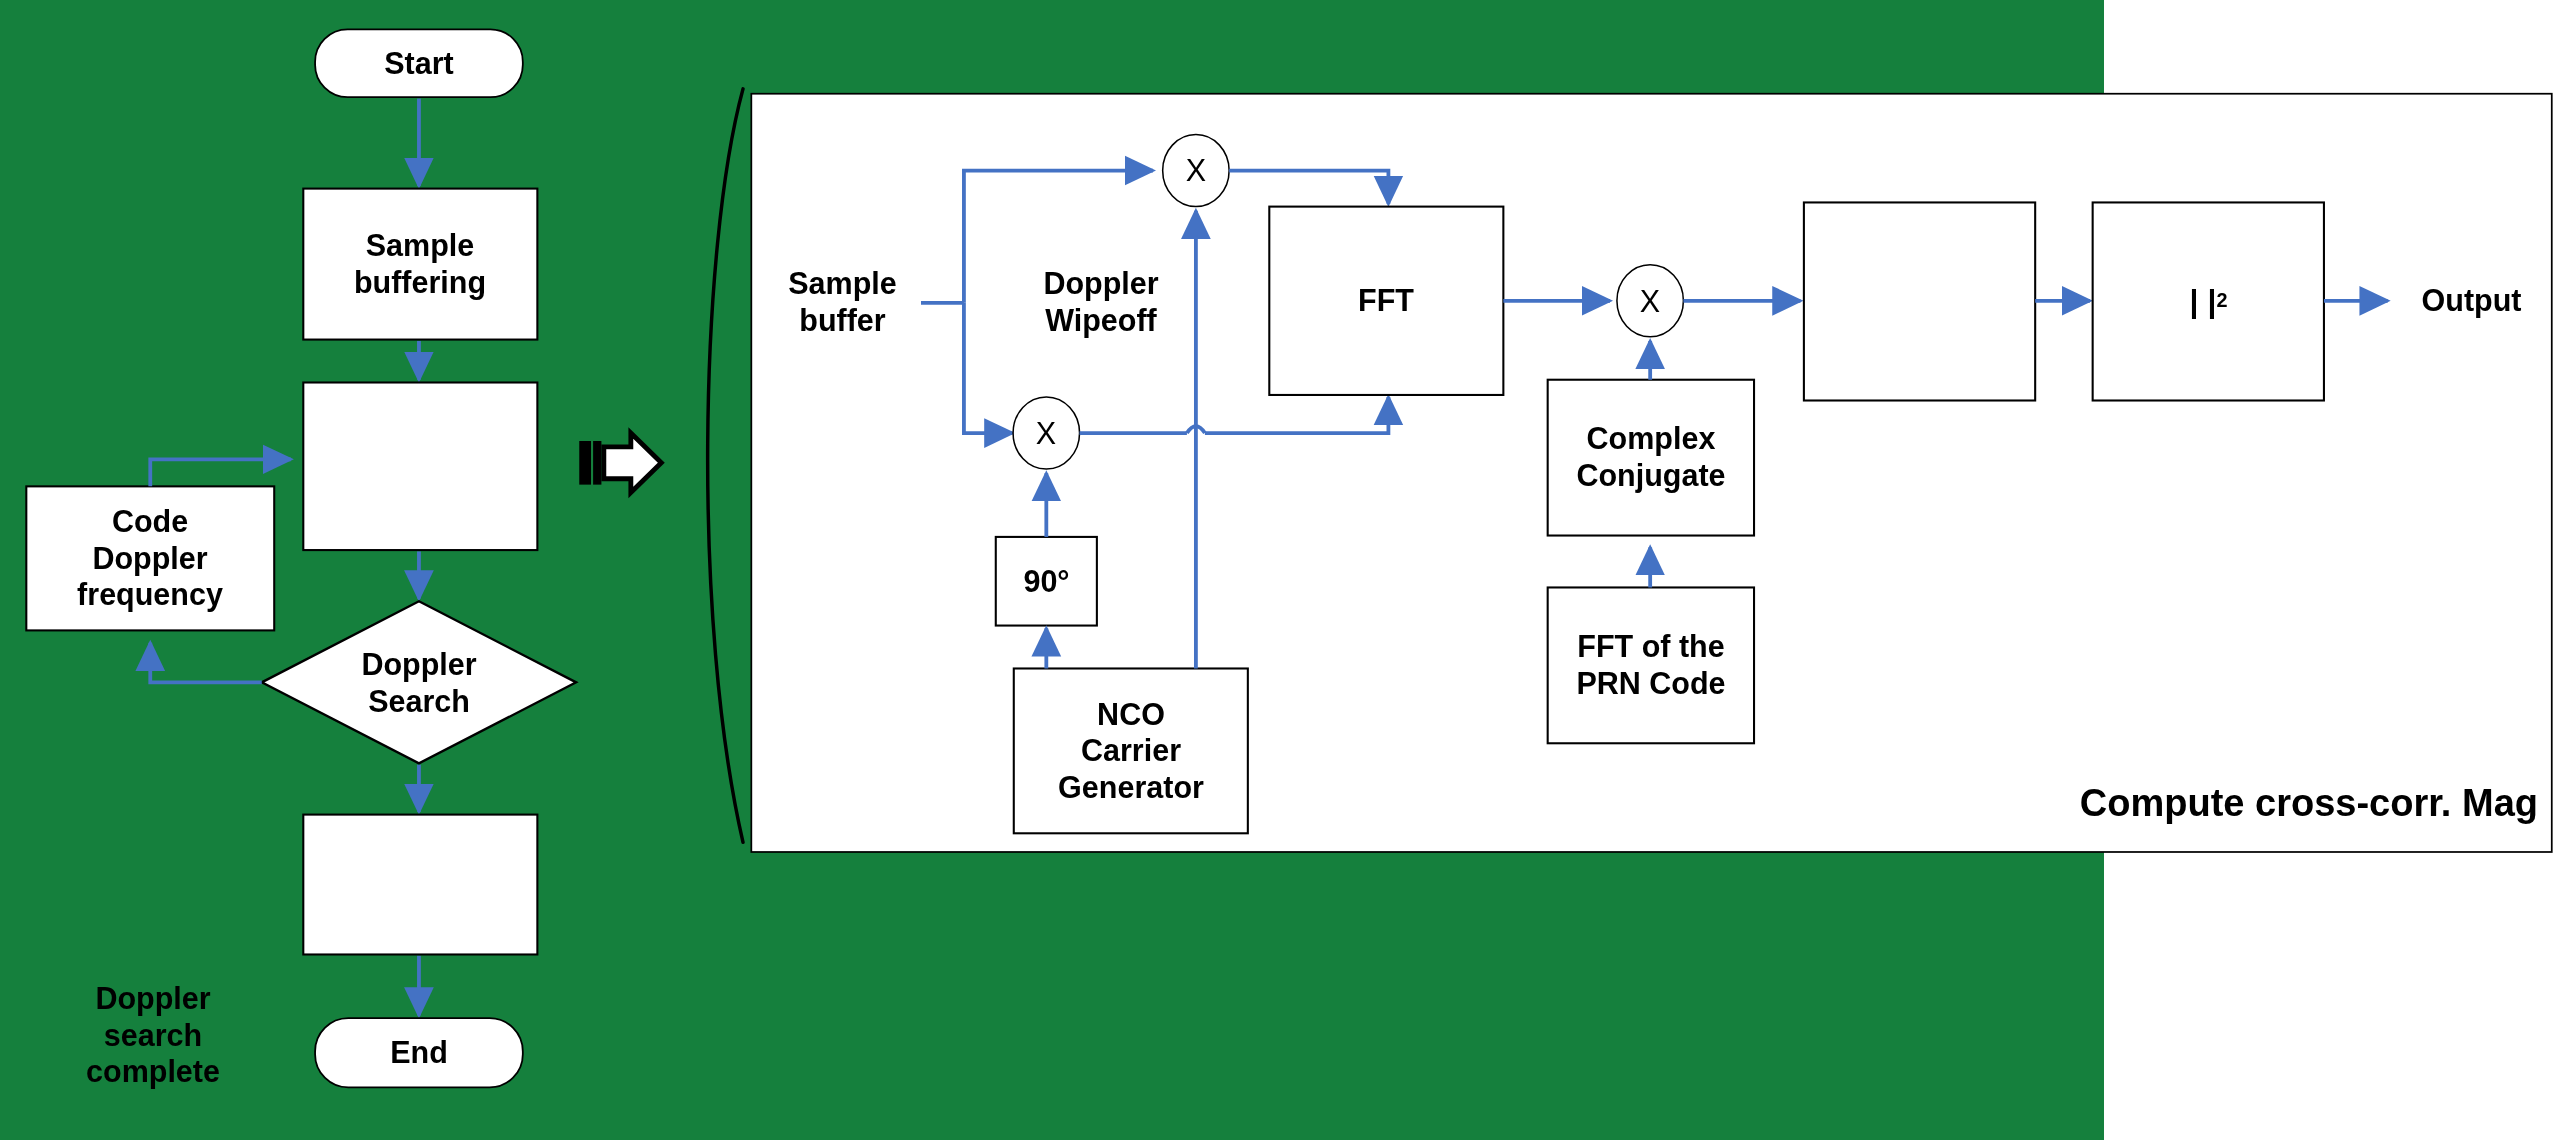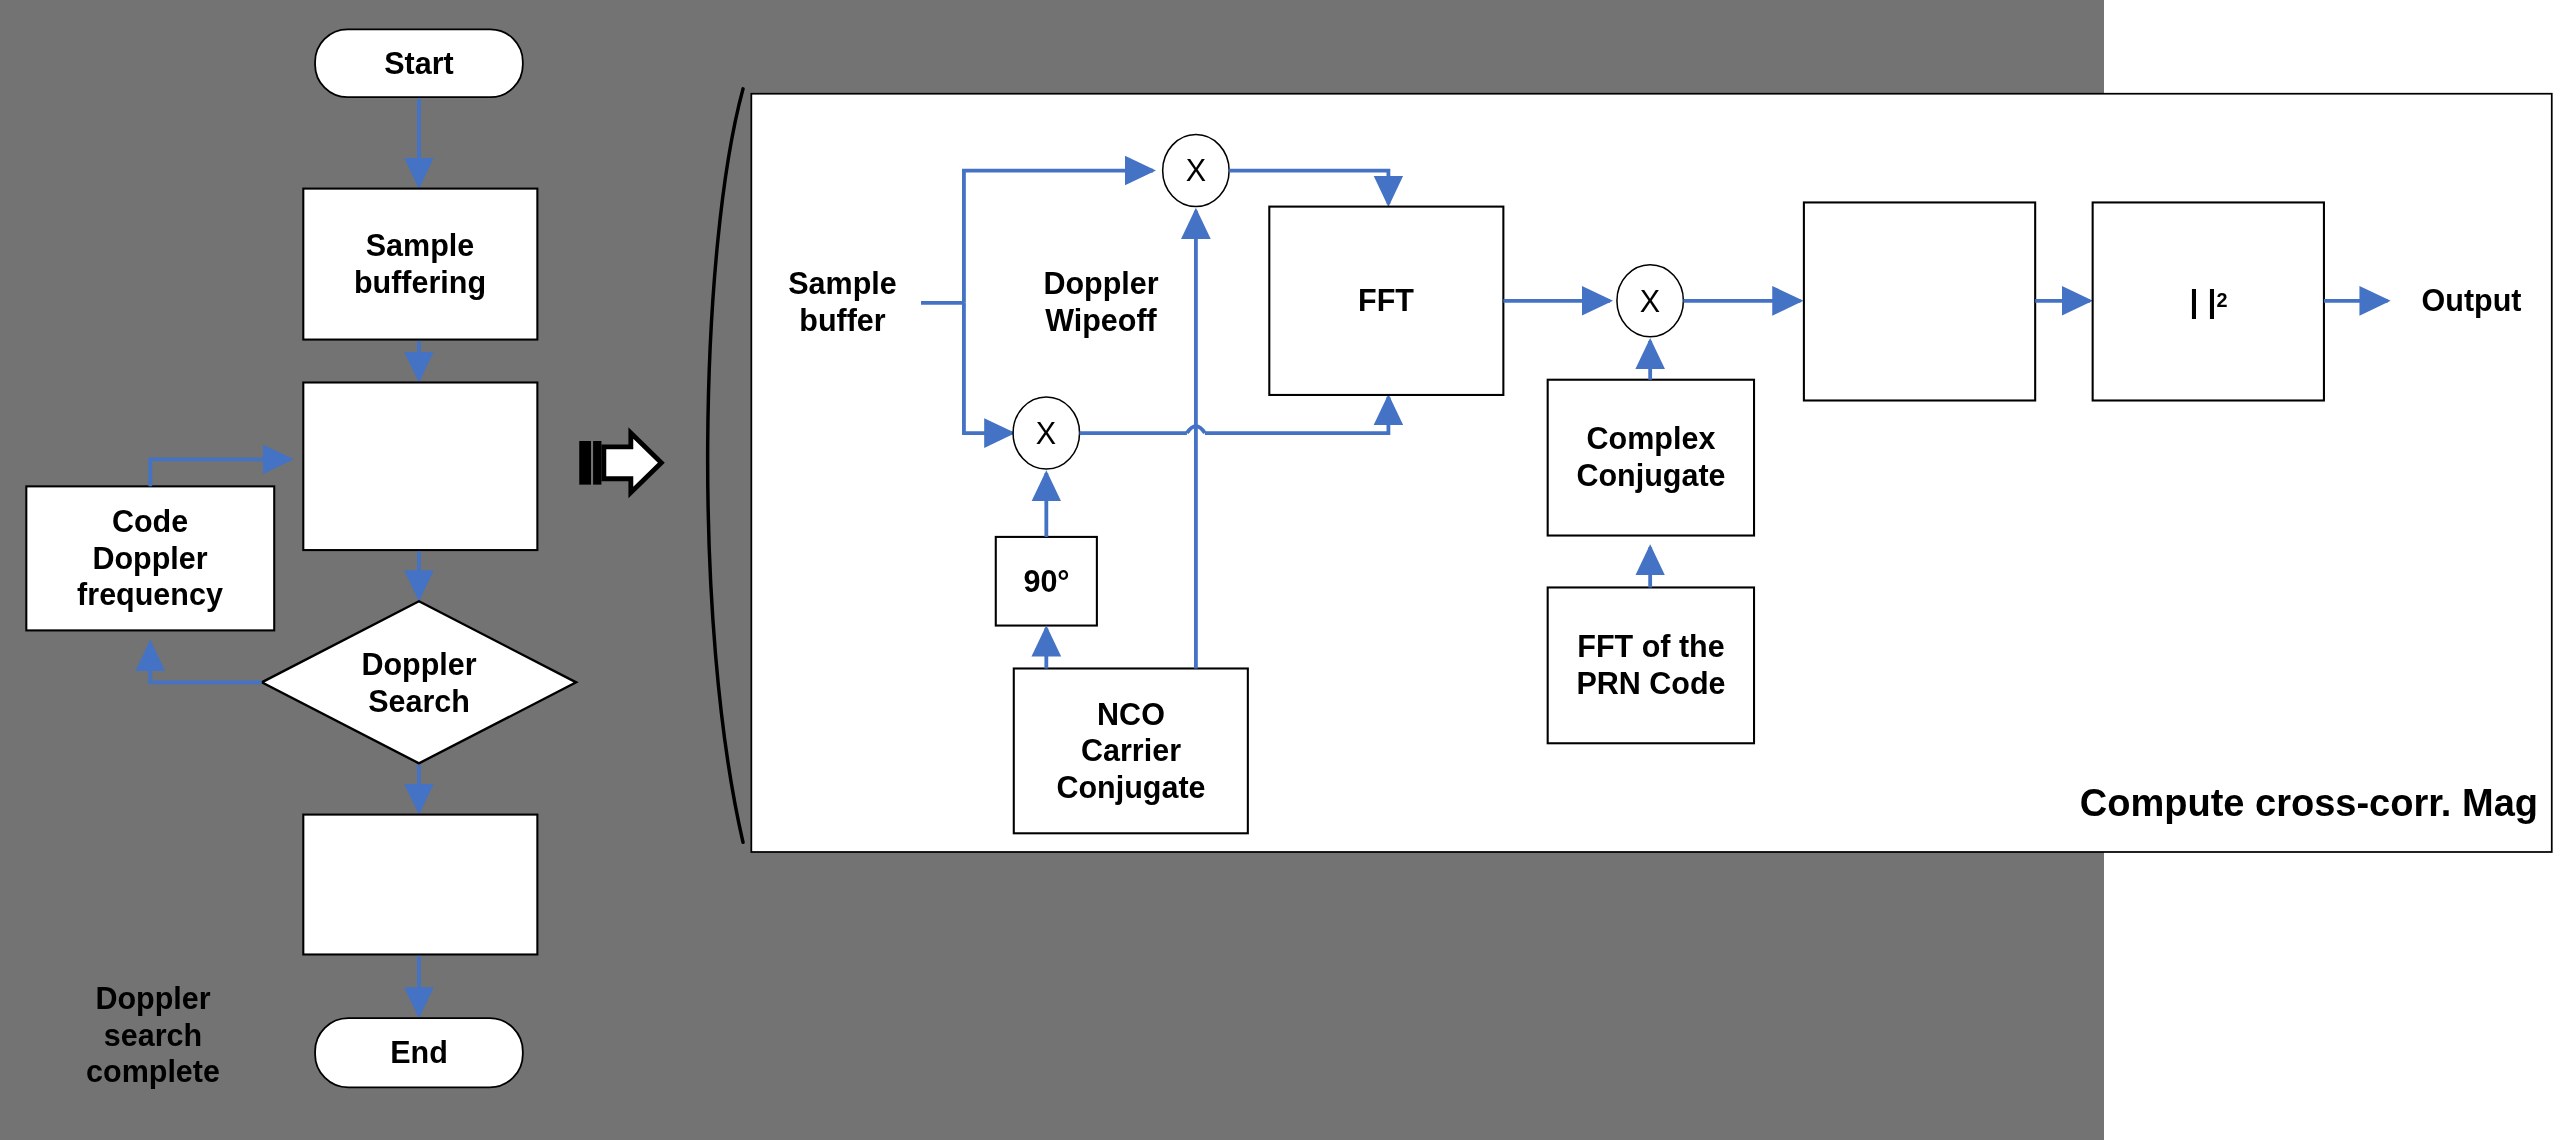--- a/index.html
+++ b/index.html
@@ -17,7 +17,7 @@
     position: relative;
     width: 2104px;
     height: 1141px;
-    background: #737373;
+    background: #15803d;
   }
   svg#canvas {
     position: absolute;

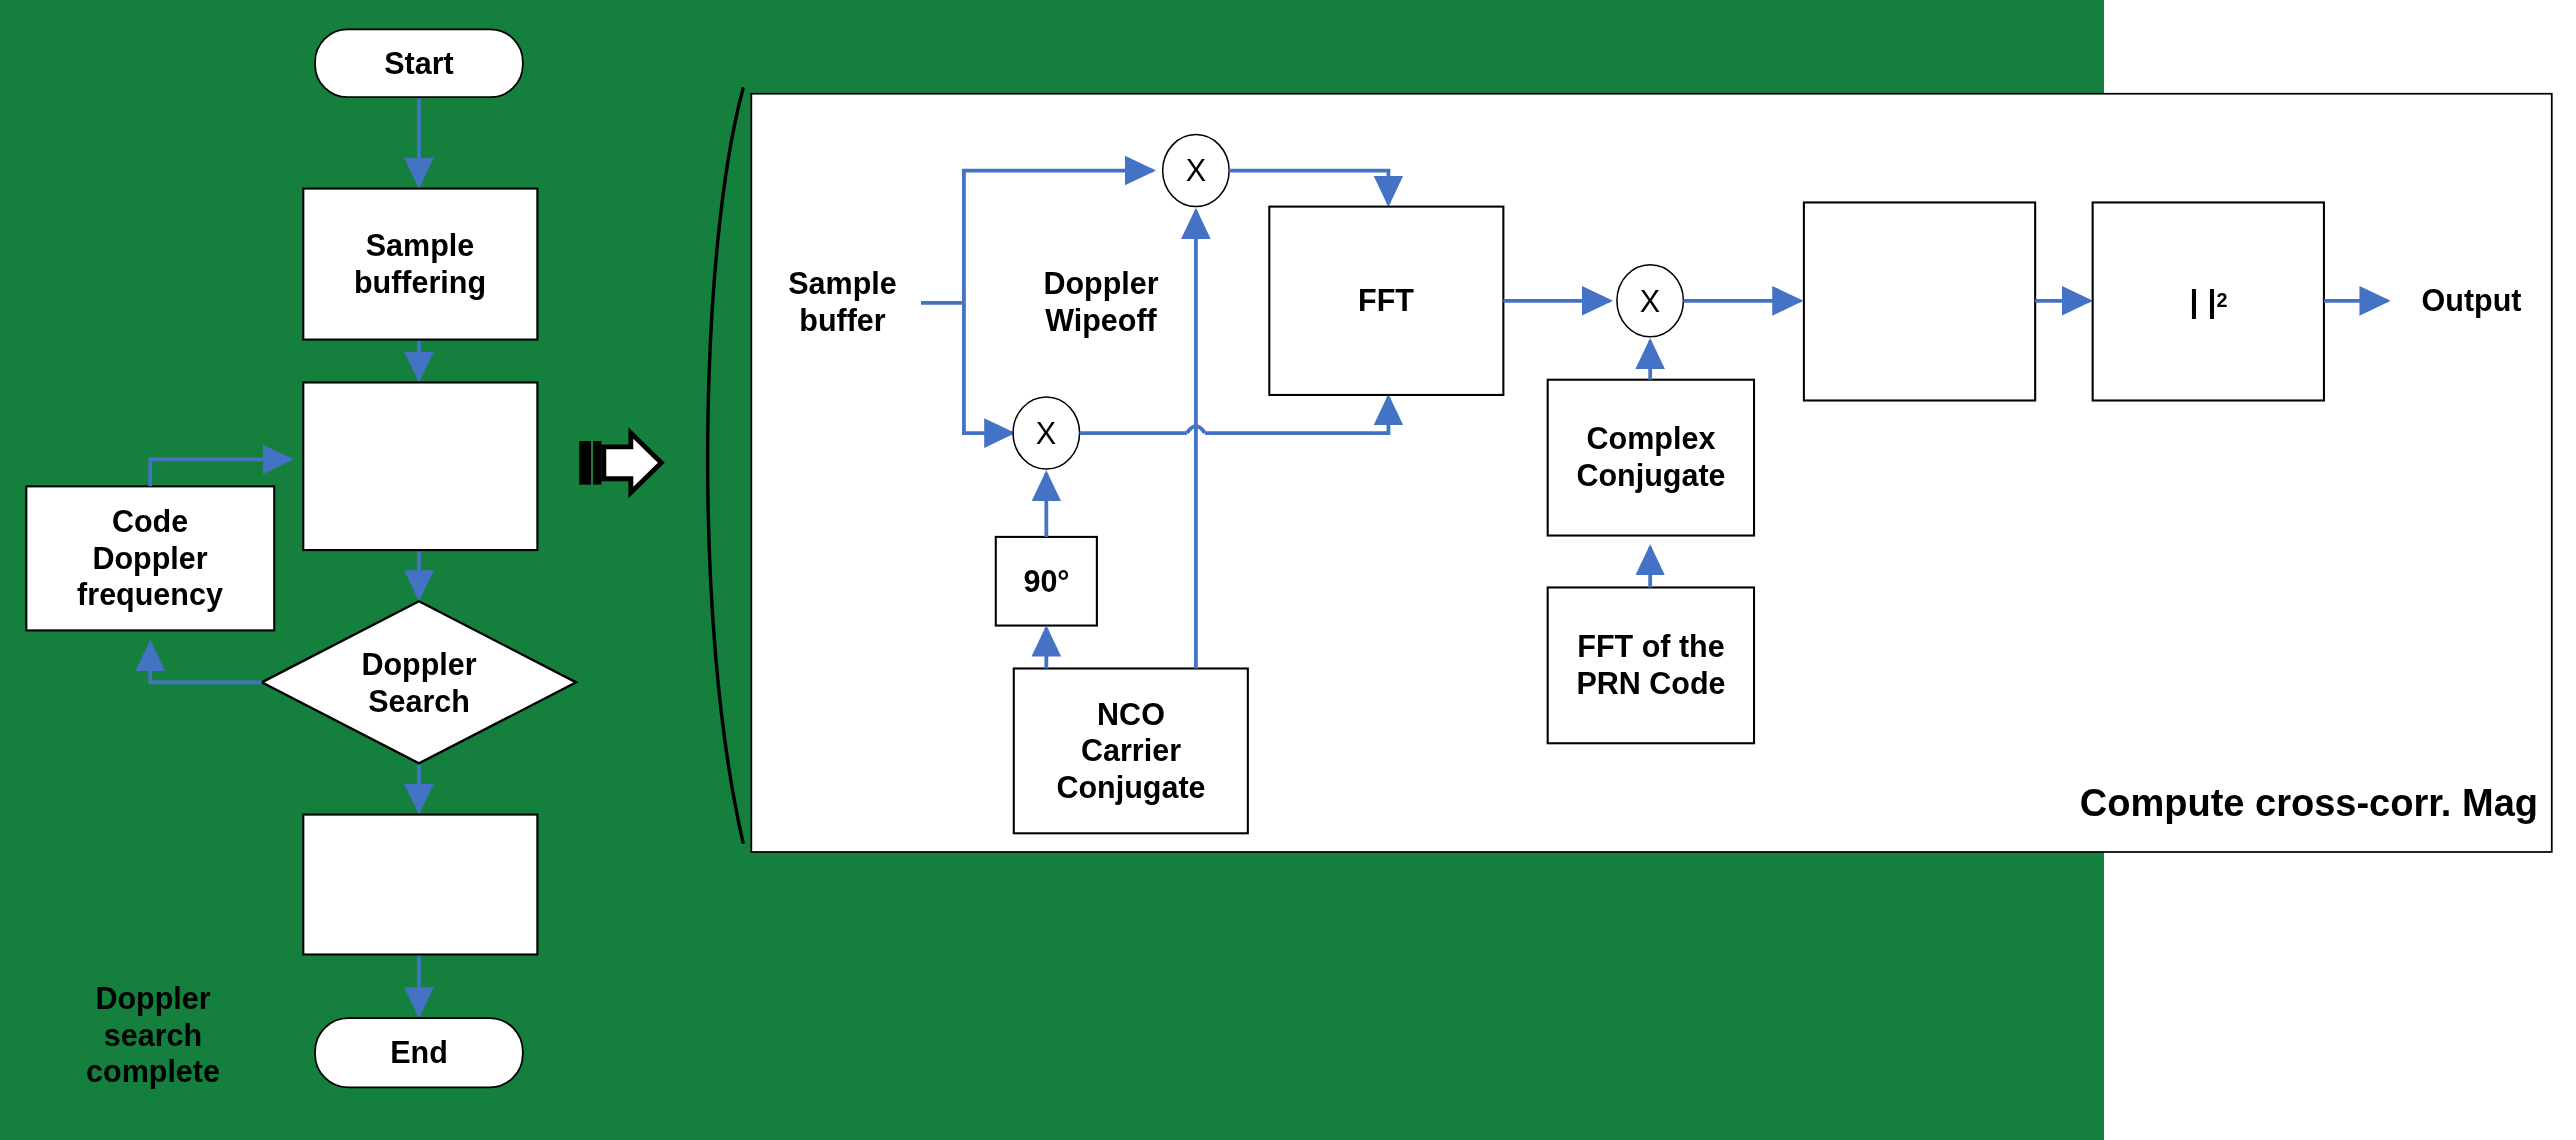--- a/index.html
+++ b/index.html
@@ -232,7 +232,7 @@
 
   <div class="lbl t-lg" style="left:1014px; top:668px; width:234px; height:165px;">NCO
 Carrier
-Conjugate</div>
+Generator</div>
 
   <div class="lbl t-lg" style="left:1269px; top:206px; width:234px; height:188px;">FFT</div>
 

